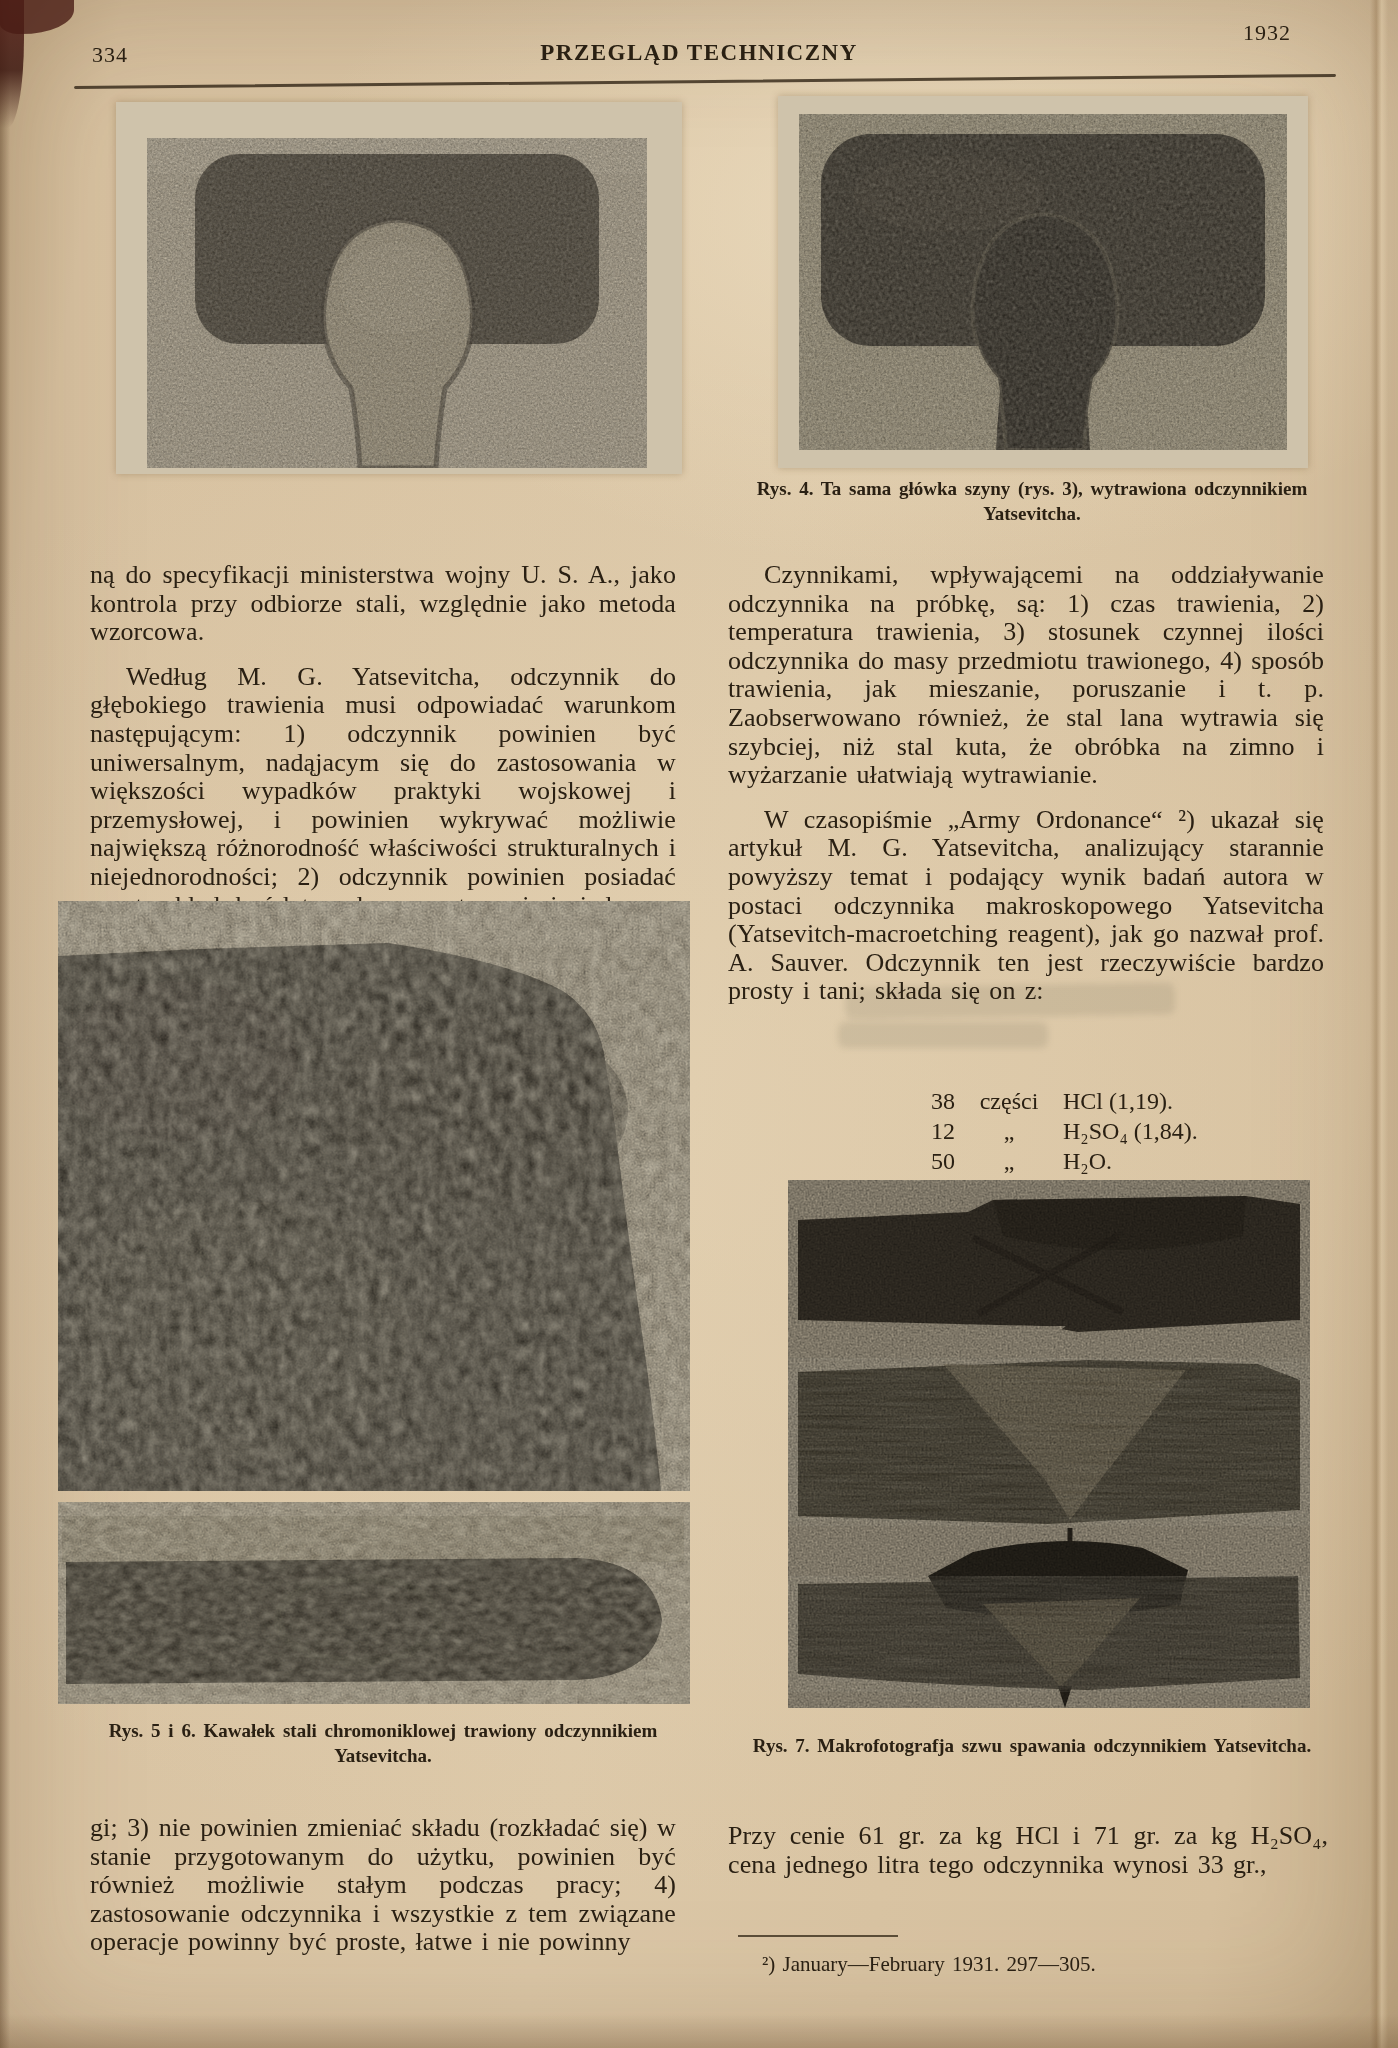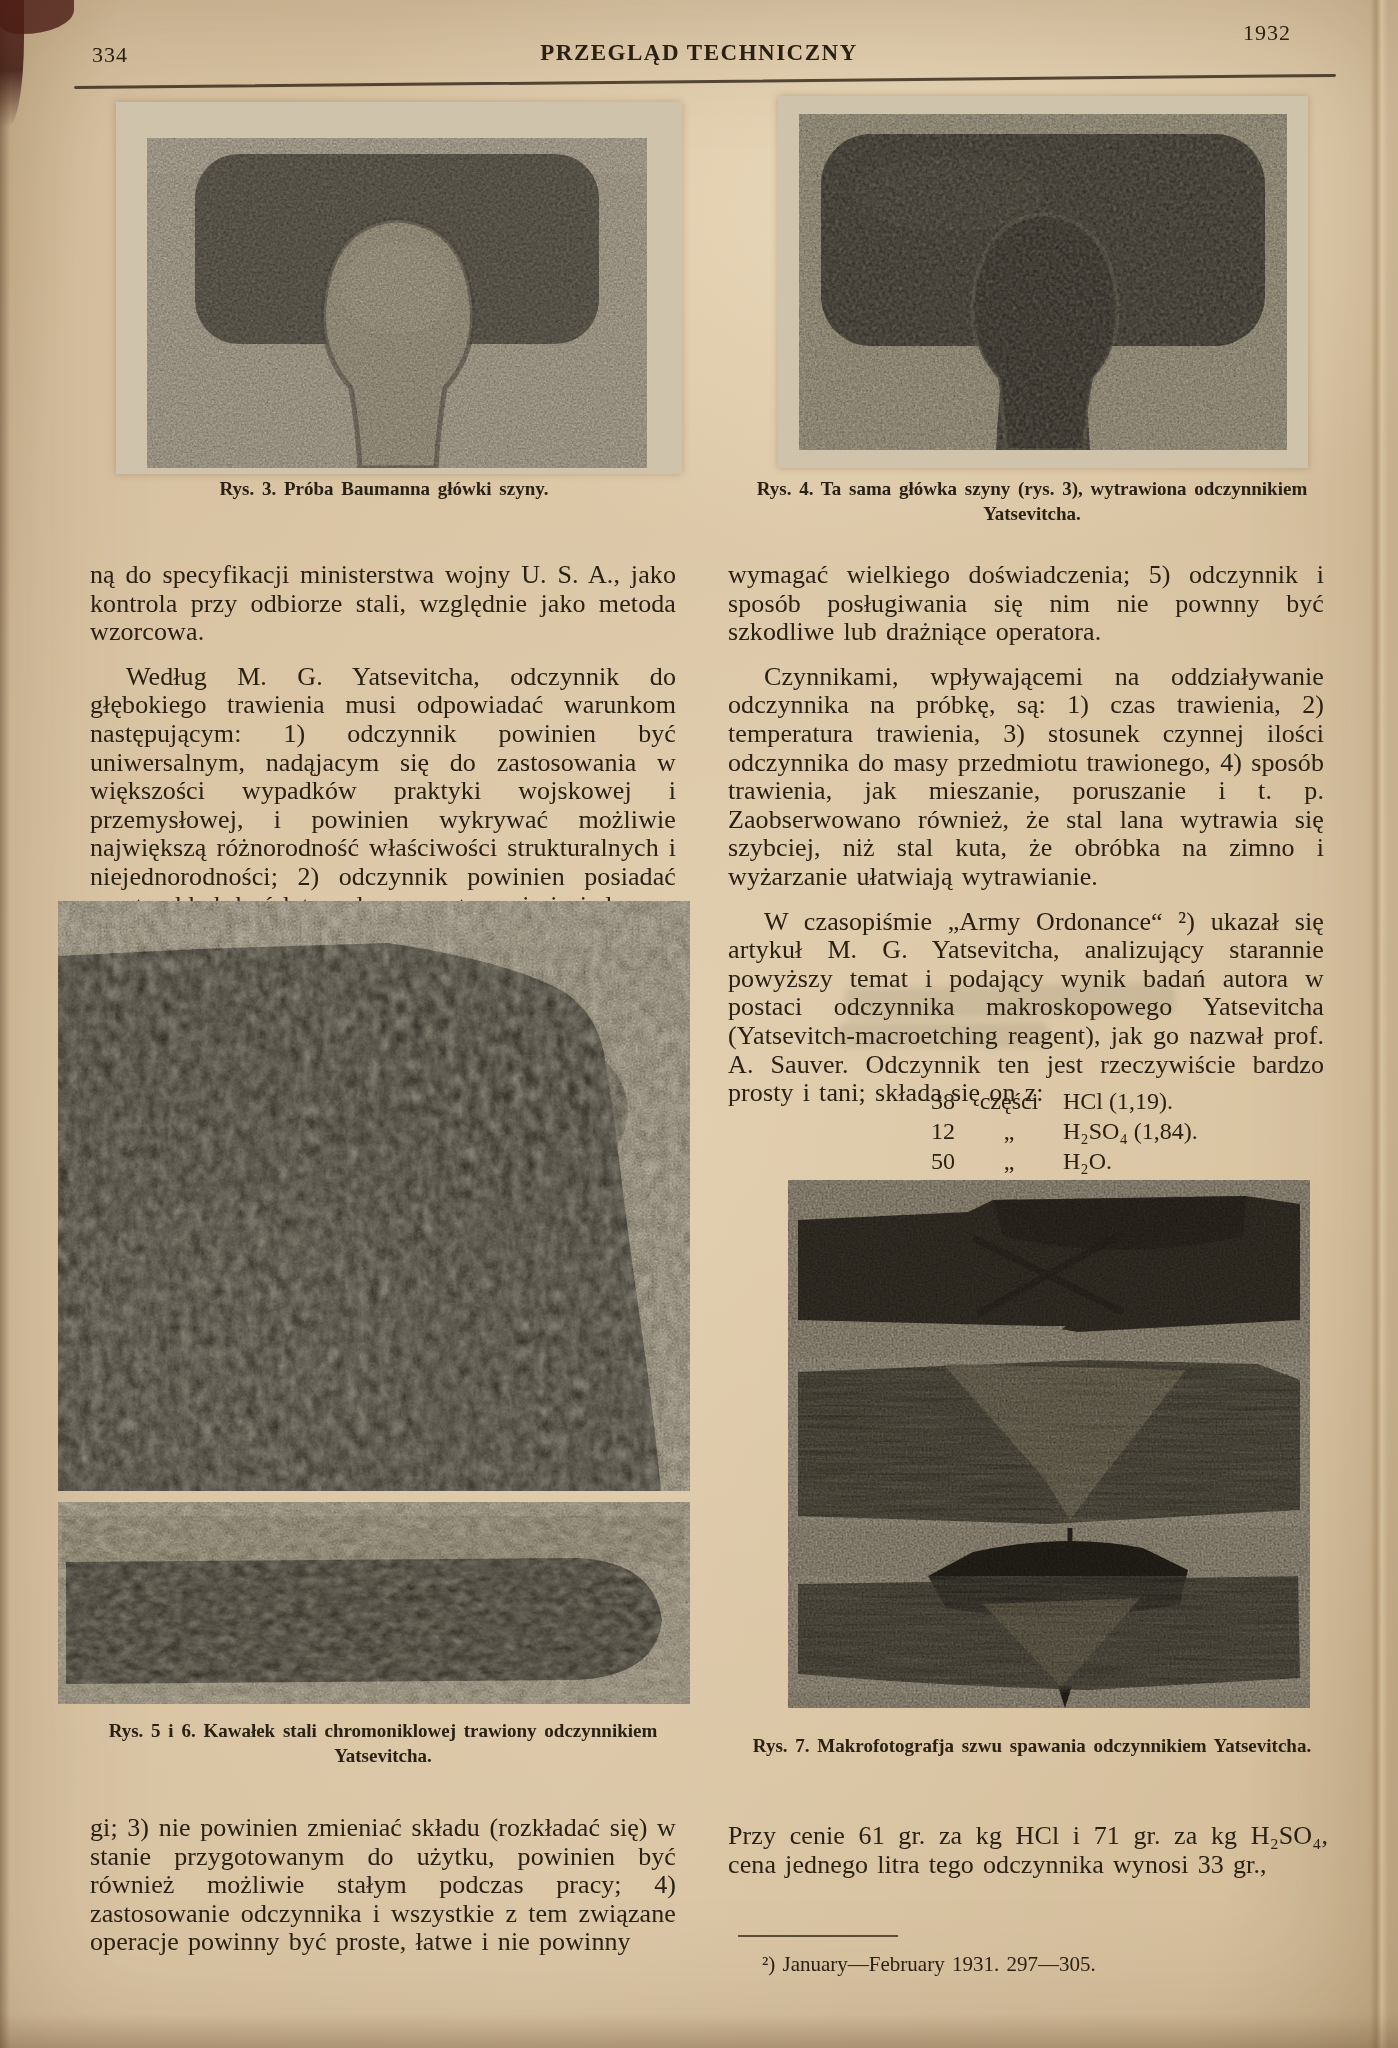--- a/index.html
+++ b/index.html
@@ -86,7 +86,6 @@
       <rect width="500" height="330" filter="url(#g3l)" opacity="0.35"></rect>
     </svg>
   </div>
-  <div class="abs caption" style="left:74px; top:476px; width:620px;">Rys. 3.  Próba Baumanna główki szyny.</div>
 
   <div class="abs body-text" style="left:74px; top:545px; width:618px;">
     <p>ną do specyfikacji ministerstwa wojny U. S. A., jako kontrola przy odbiorze stali, względnie jako metoda wzorcowa.</p>

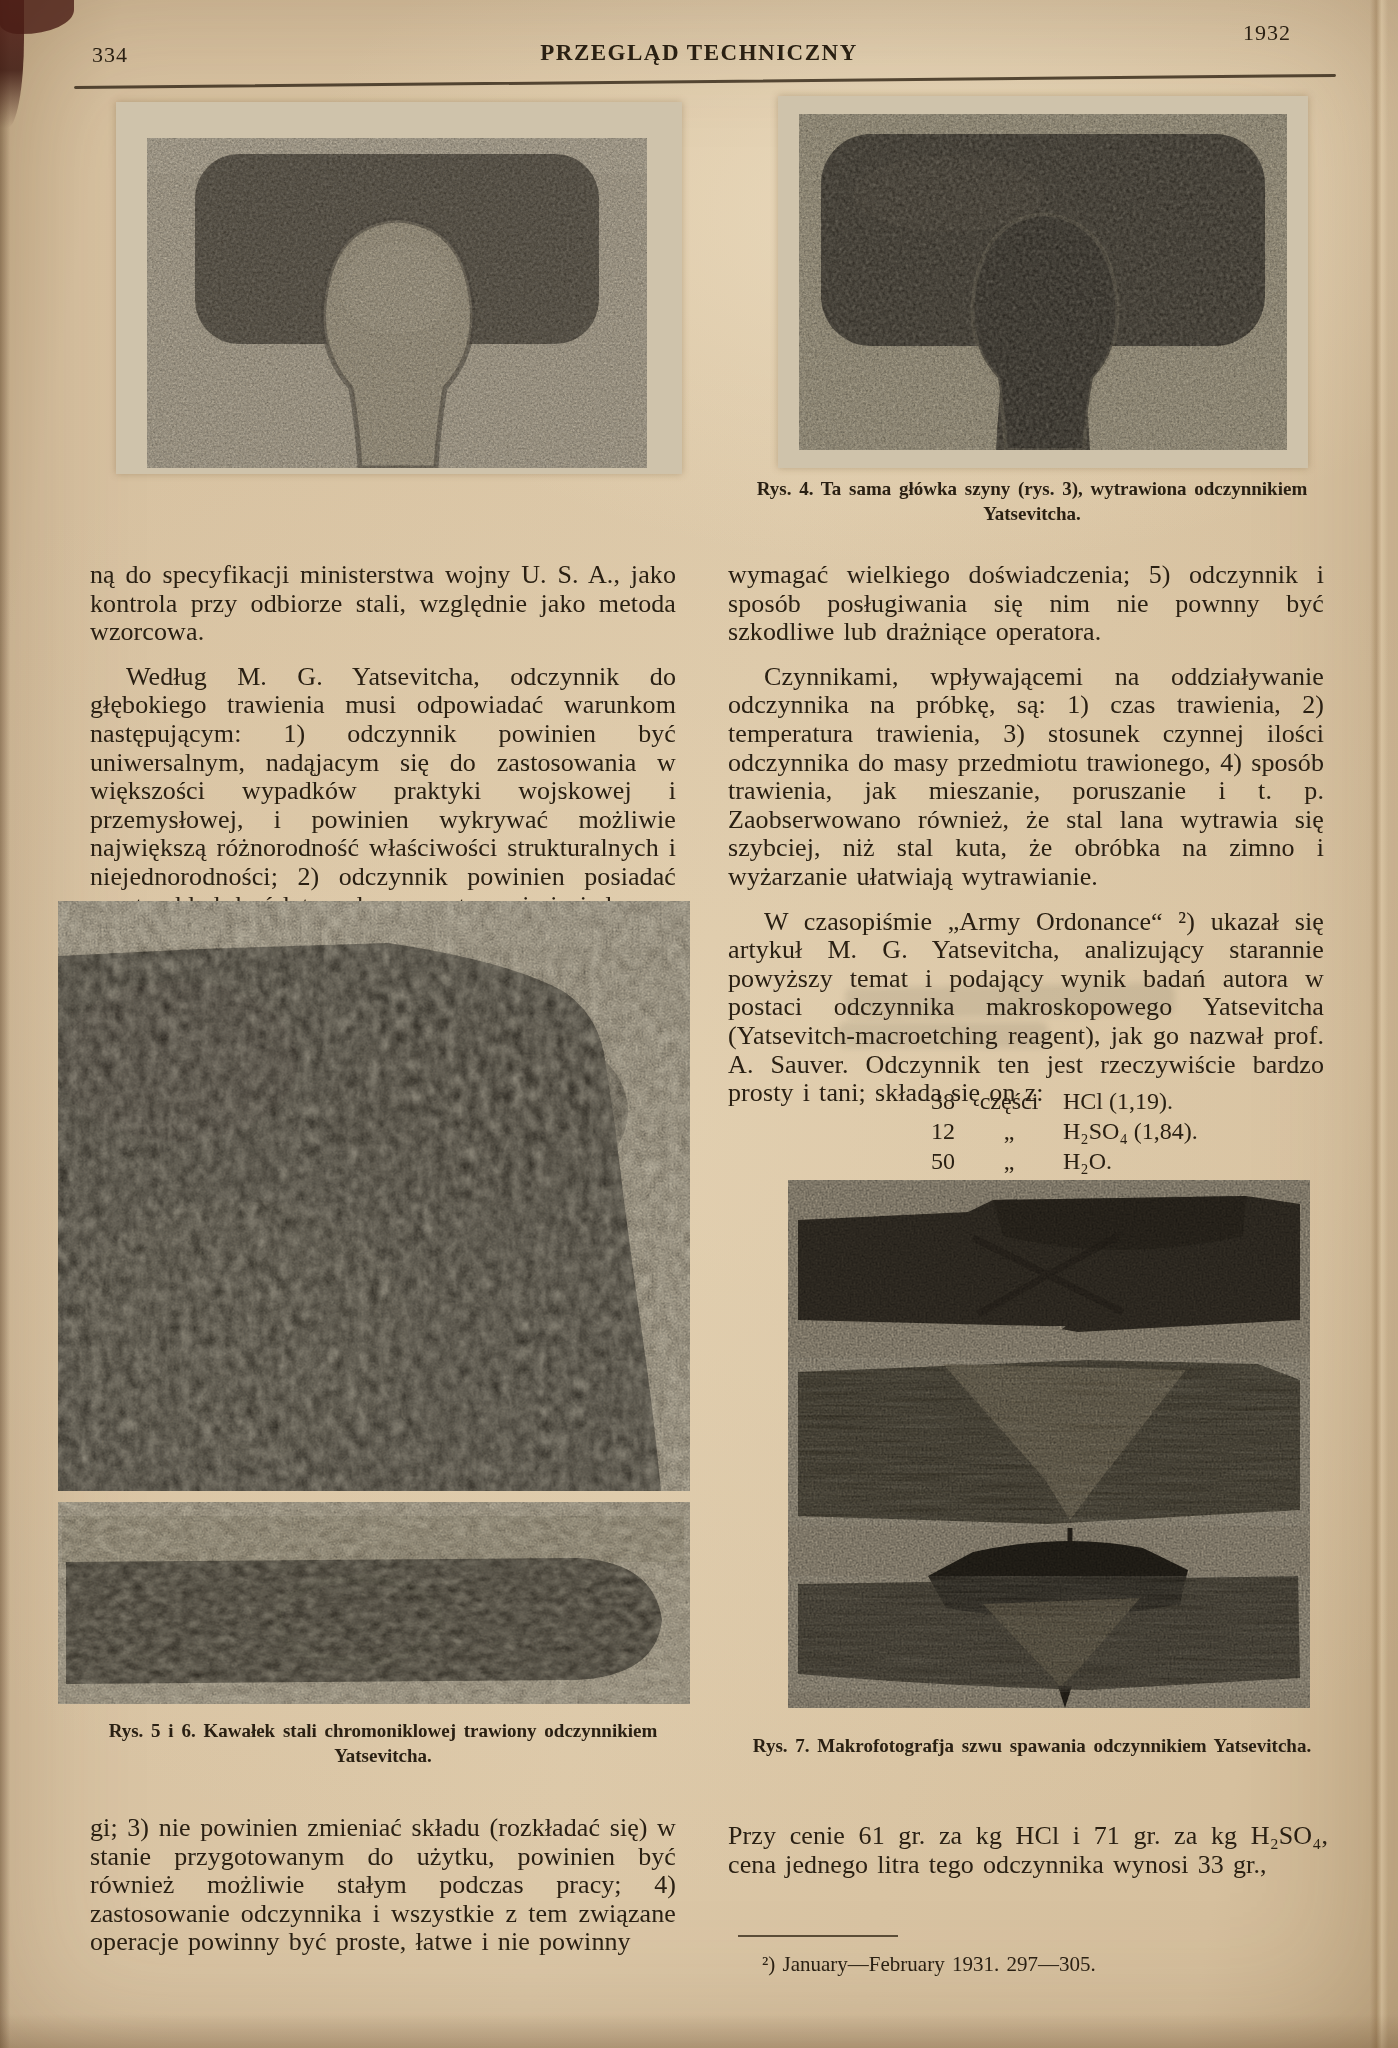--- a/index.html
+++ b/index.html
@@ -163,7 +163,6 @@
   <div class="abs caption" style="left:740px; top:476px; width:584px;">Rys. 4.  Ta sama główka szyny (rys. 3), wytrawiona odczynnikiem Yatsevitcha.</div>
 
   <div class="abs body-text" style="left:712px; top:545px; width:628px;">
-    <p>wymagać wielkiego doświadczenia; 5) odczynnik i sposób posługiwania się nim nie pownny być szkodliwe lub drażniące operatora.</p>
     <p class="indent">Czynnikami, wpływającemi na oddziaływanie odczynnika na próbkę, są: 1) czas trawienia, 2) temperatura trawienia, 3) stosunek czynnej ilości odczynnika do masy przedmiotu trawionego, 4) sposób trawienia, jak mieszanie, poruszanie i t. p. Zaobserwowano również, że stal lana wytrawia się szybciej, niż stal kuta, że obróbka na zimno i wyżarzanie ułatwiają wytrawianie.</p>
     <p class="indent">W czasopiśmie „Army Ordonance“ ²) ukazał się artykuł M. G. Yatsevitcha, analizujący starannie powyższy temat i podający wynik badań autora w postaci odczynnika makroskopowego Yatsevitcha (Yatsevitch-macroetching reagent), jak go nazwał prof. A. Sauver. Odczynnik ten jest rzeczywiście bardzo prosty i tani; składa się on z:</p>
   </div>

